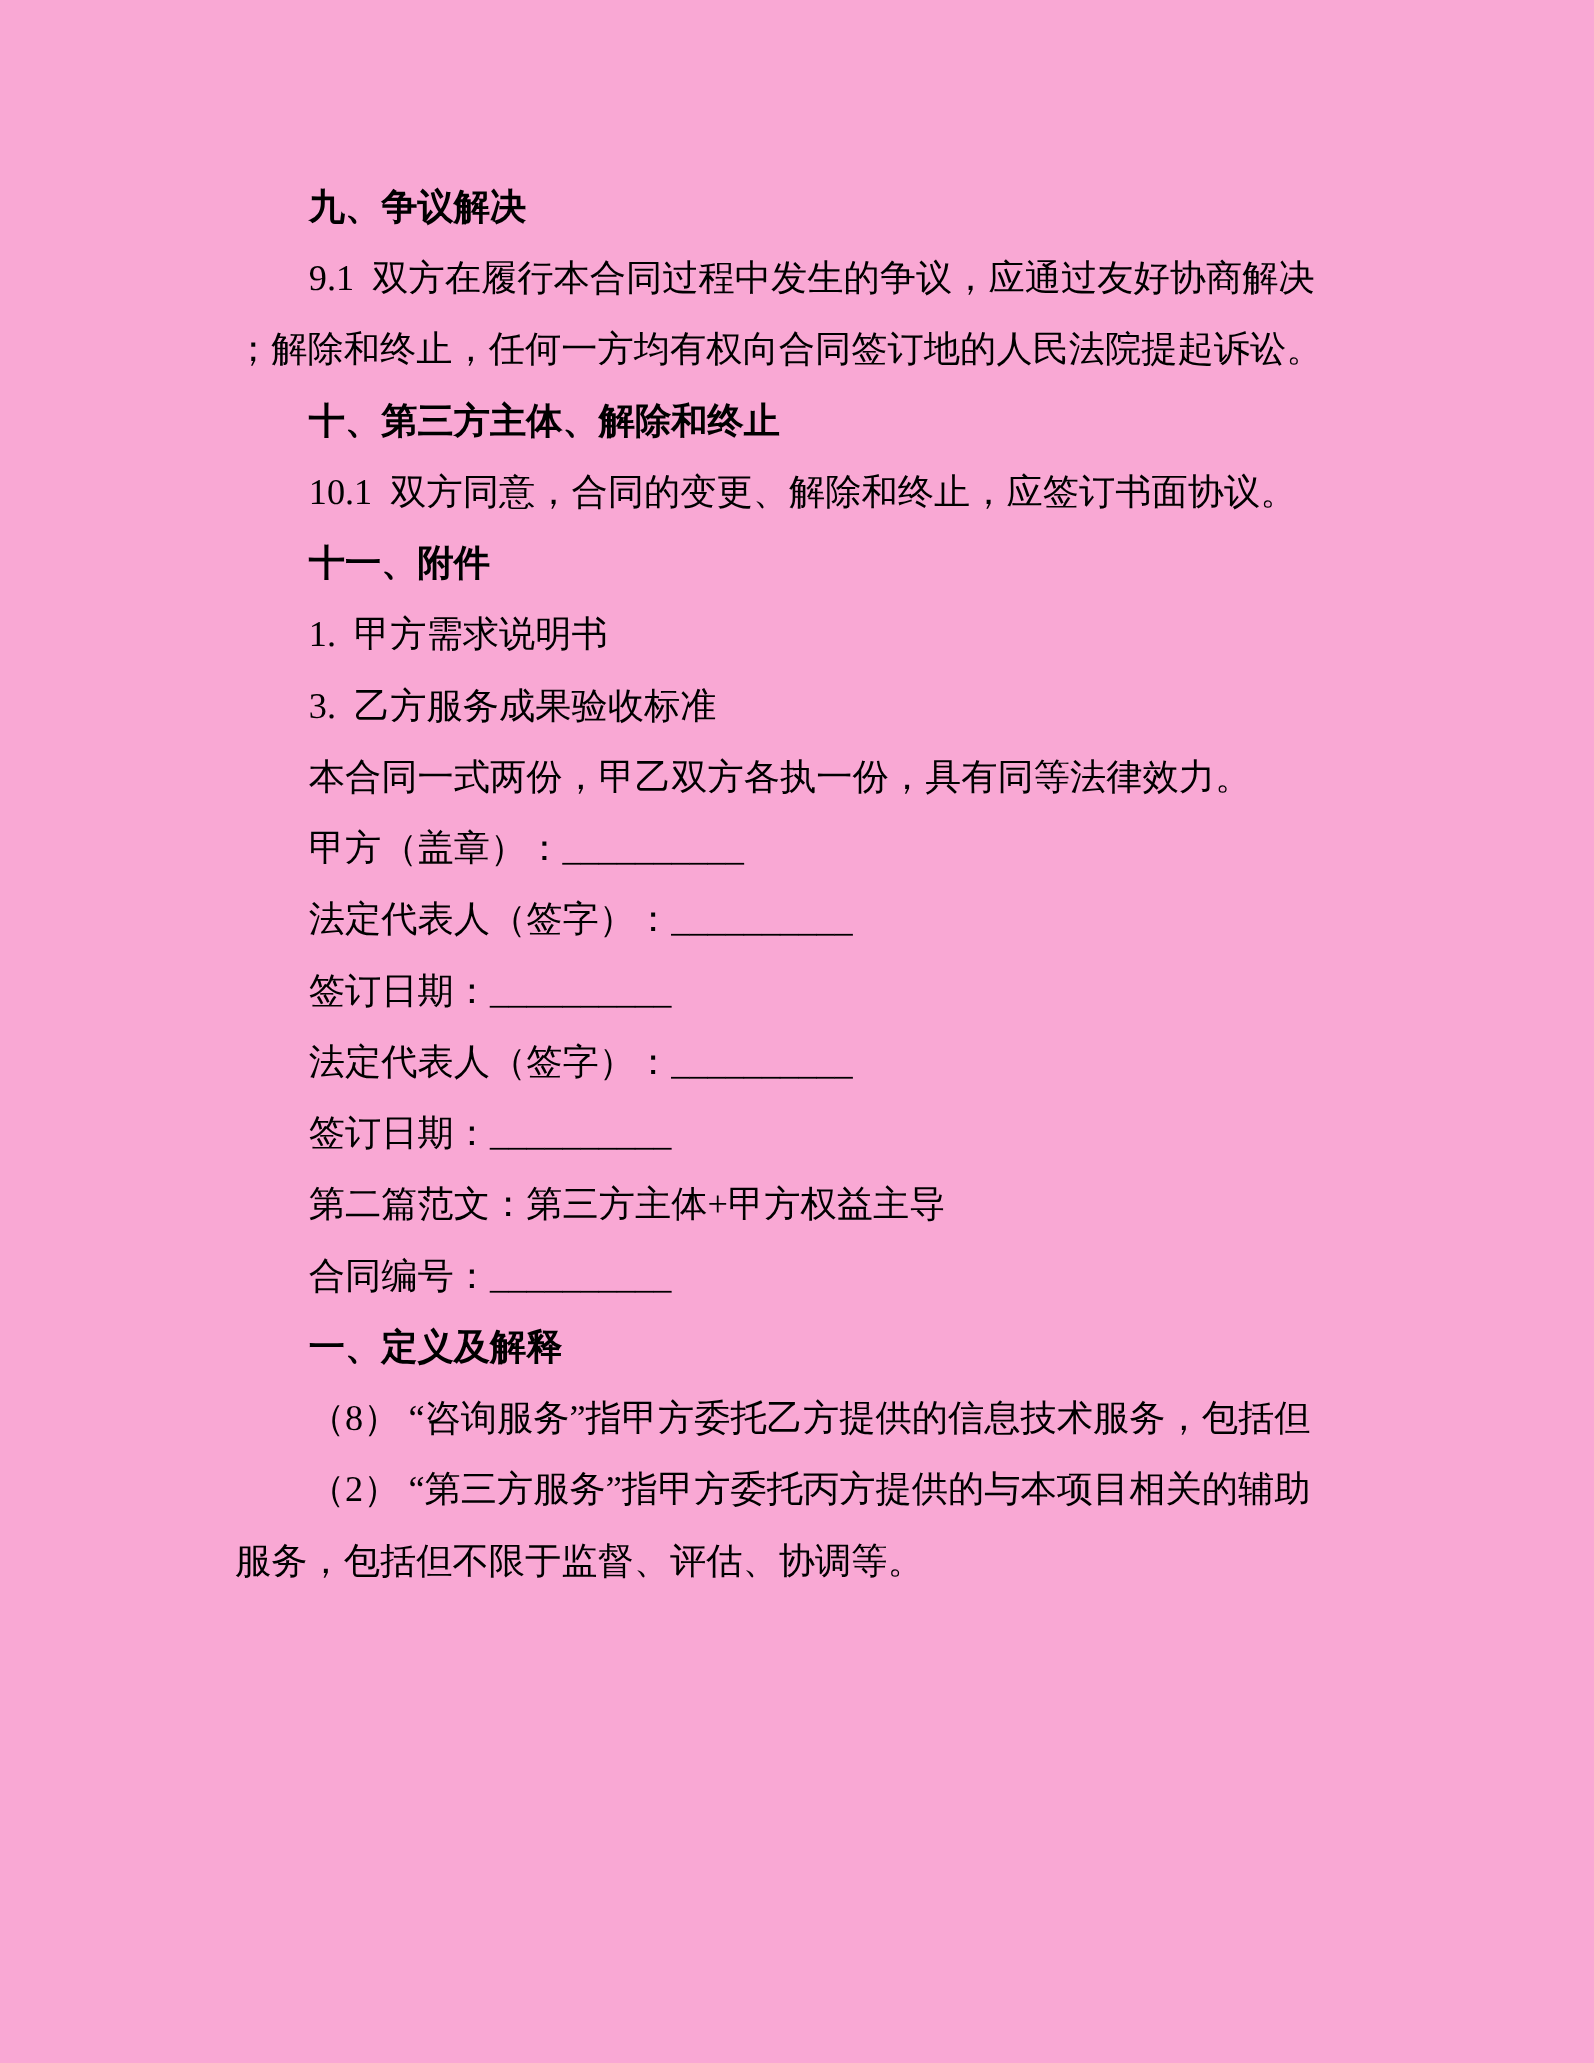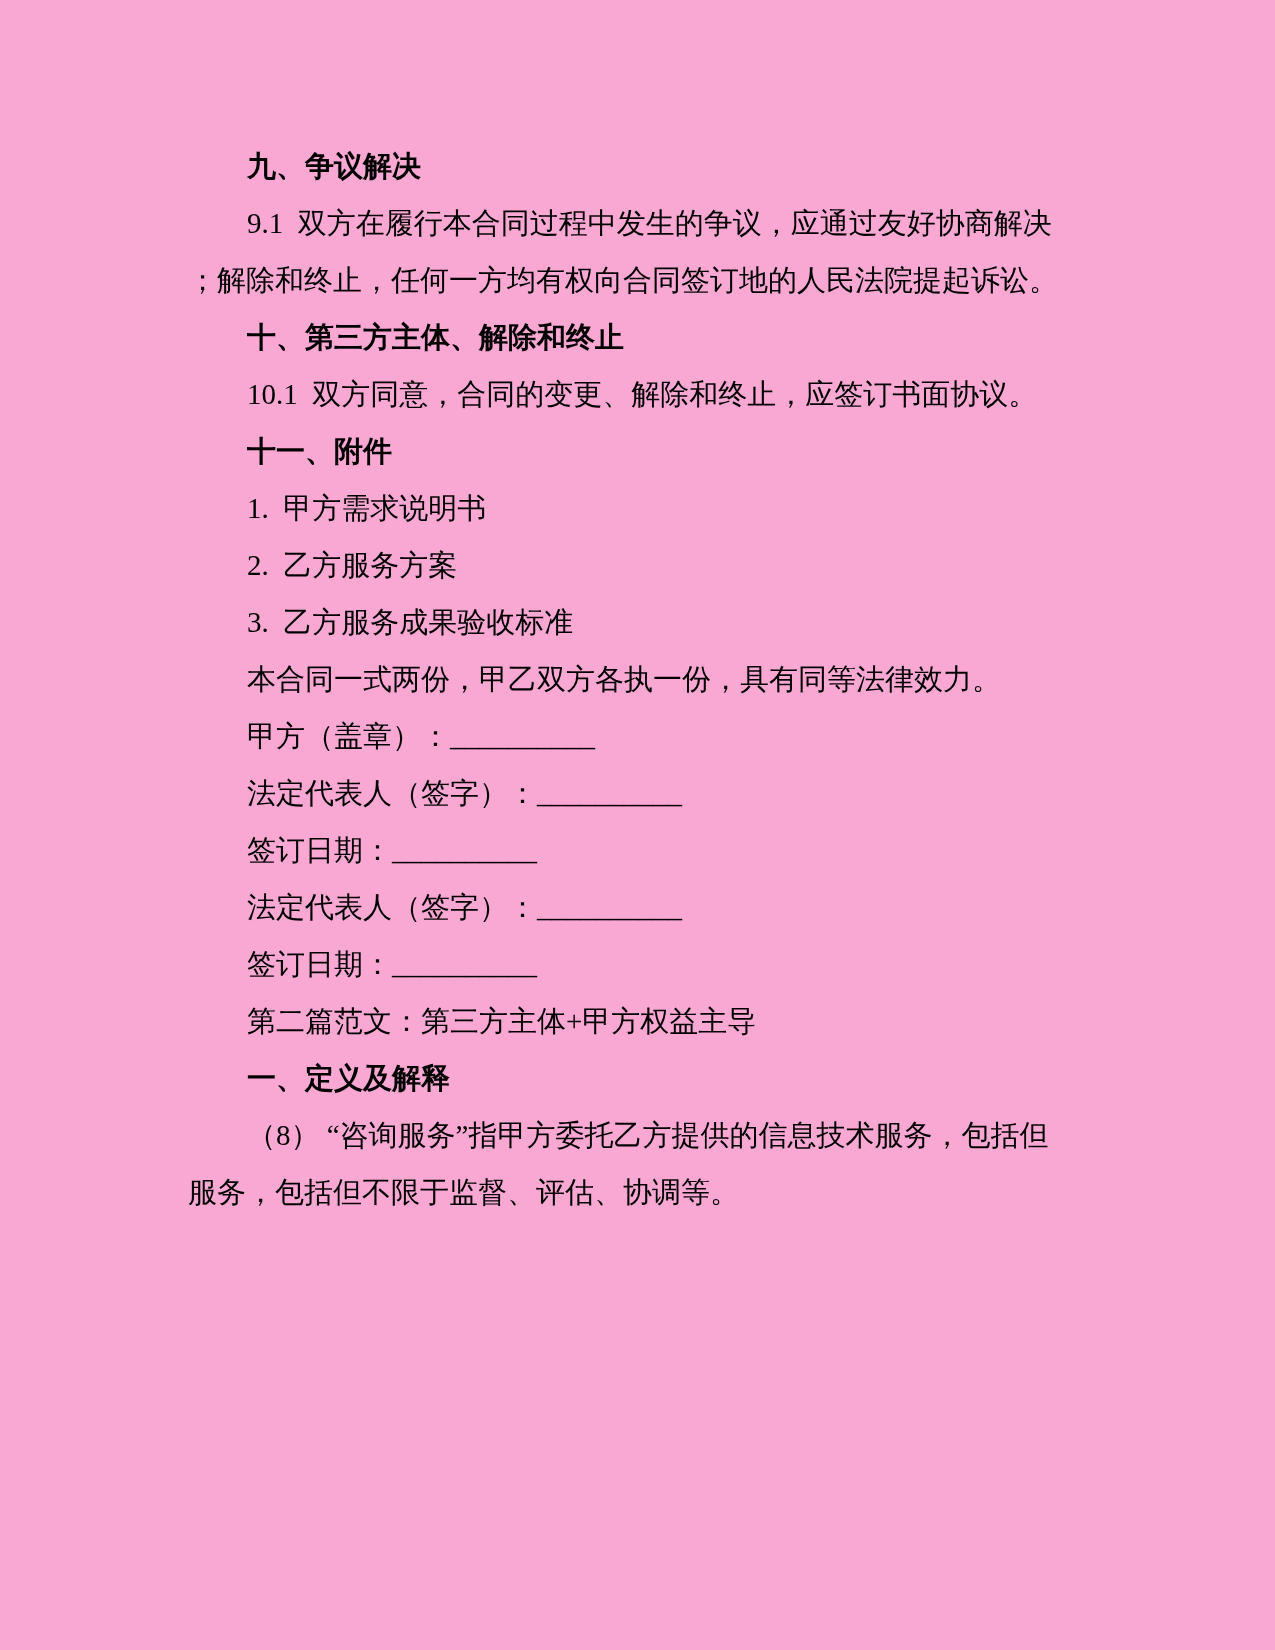--- a/index.html
+++ b/index.html
@@ -49,7 +49,6 @@
       <div class="line indent">10.1  双方同意，合同的变更、解除和终止，应签订书面协议。</div>
       <div class="line indent heading">十一、附件</div>
       <div class="line indent">1.  甲方需求说明书</div>
-      <div class="line indent">2.  乙方服务方案</div>
       <div class="line indent">3.  乙方服务成果验收标准</div>
       <div class="line indent">本合同一式两份，甲乙双方各执一份，具有同等法律效力。</div>
       <div class="line indent">甲方（盖章）：__________</div>

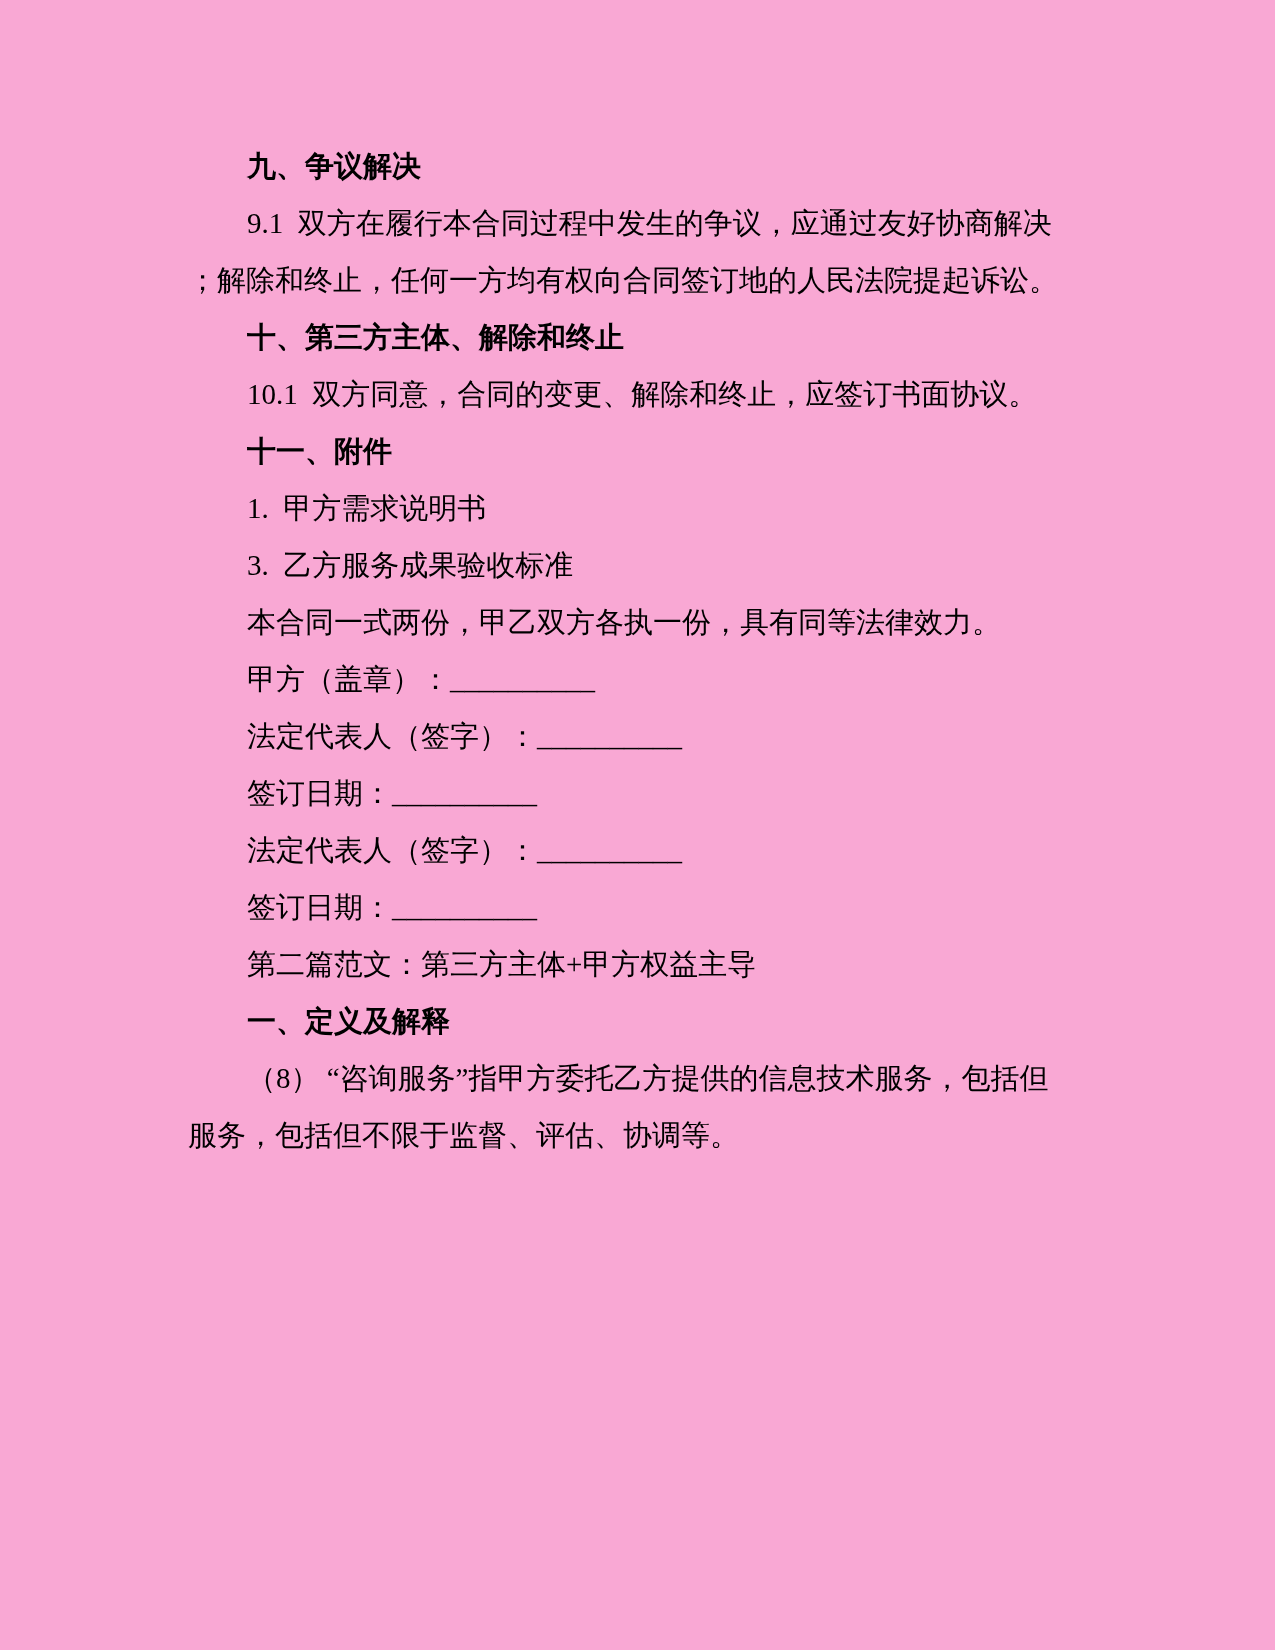--- a/index.html
+++ b/index.html
@@ -57,6 +57,7 @@
       <div class="line indent">法定代表人（签字）：__________</div>
       <div class="line indent">签订日期：__________</div>
       <div class="line indent">第二篇范文：第三方主体+甲方权益主导</div>
+      <div class="line indent">合同编号：__________</div>
       <div class="line indent heading">一、定义及解释</div>
       <div class="line indent">（8） “咨询服务”指甲方委托乙方提供的信息技术服务，包括但</div>
       <div class="line">服务，包括但不限于监督、评估、协调等。</div>

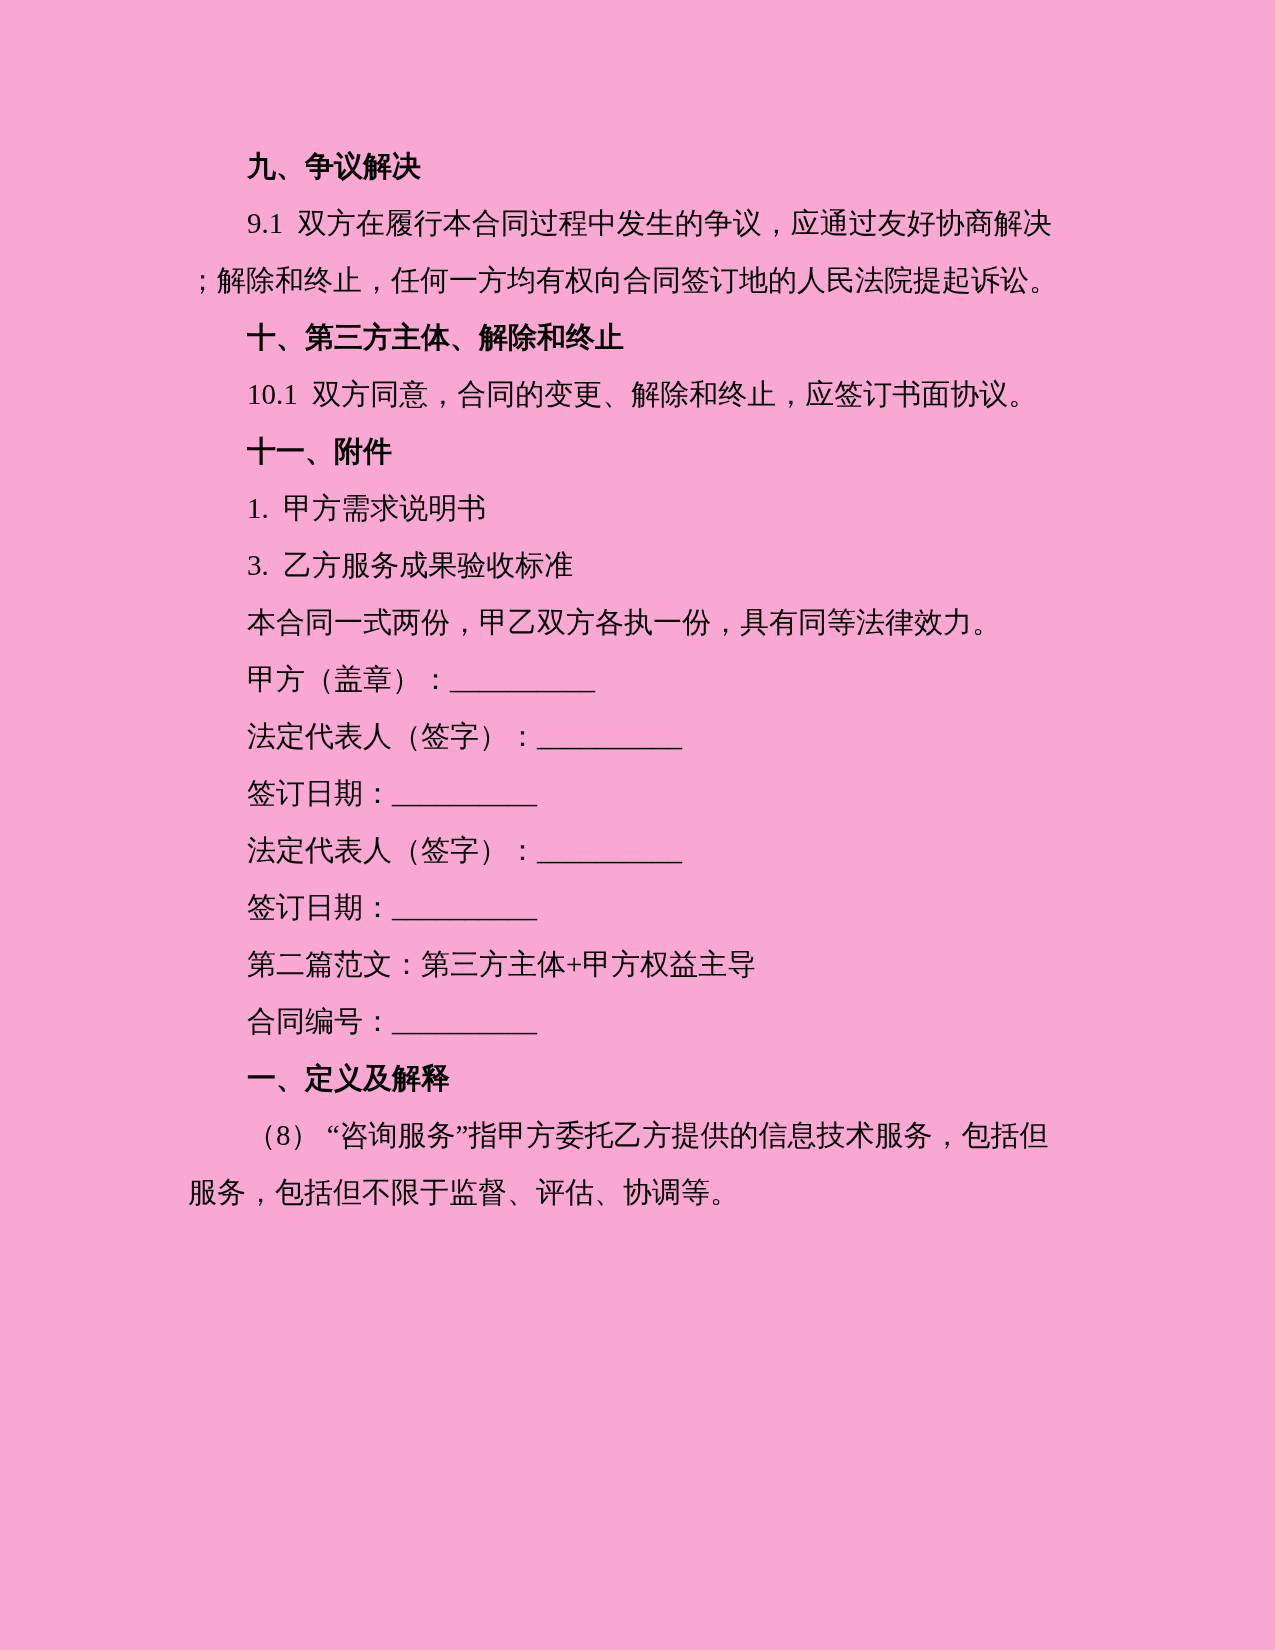--- a/index.html
+++ b/index.html
@@ -60,6 +60,7 @@
       <div class="line indent">合同编号：__________</div>
       <div class="line indent heading">一、定义及解释</div>
       <div class="line indent">（8） “咨询服务”指甲方委托乙方提供的信息技术服务，包括但</div>
+      <div class="line indent">（2） “第三方服务”指甲方委托丙方提供的与本项目相关的辅助</div>
       <div class="line">服务，包括但不限于监督、评估、协调等。</div>
     </div>
 </div>

